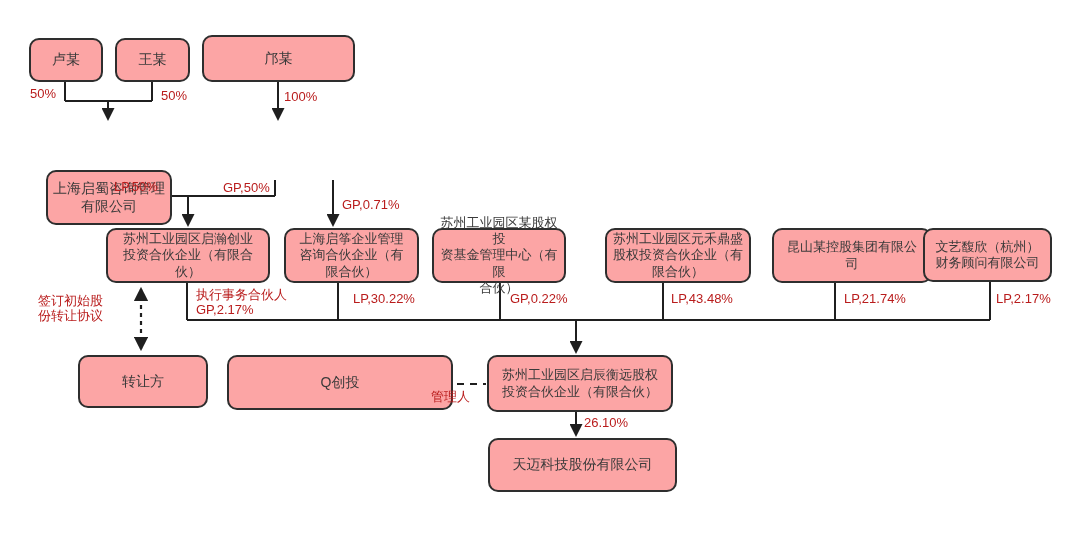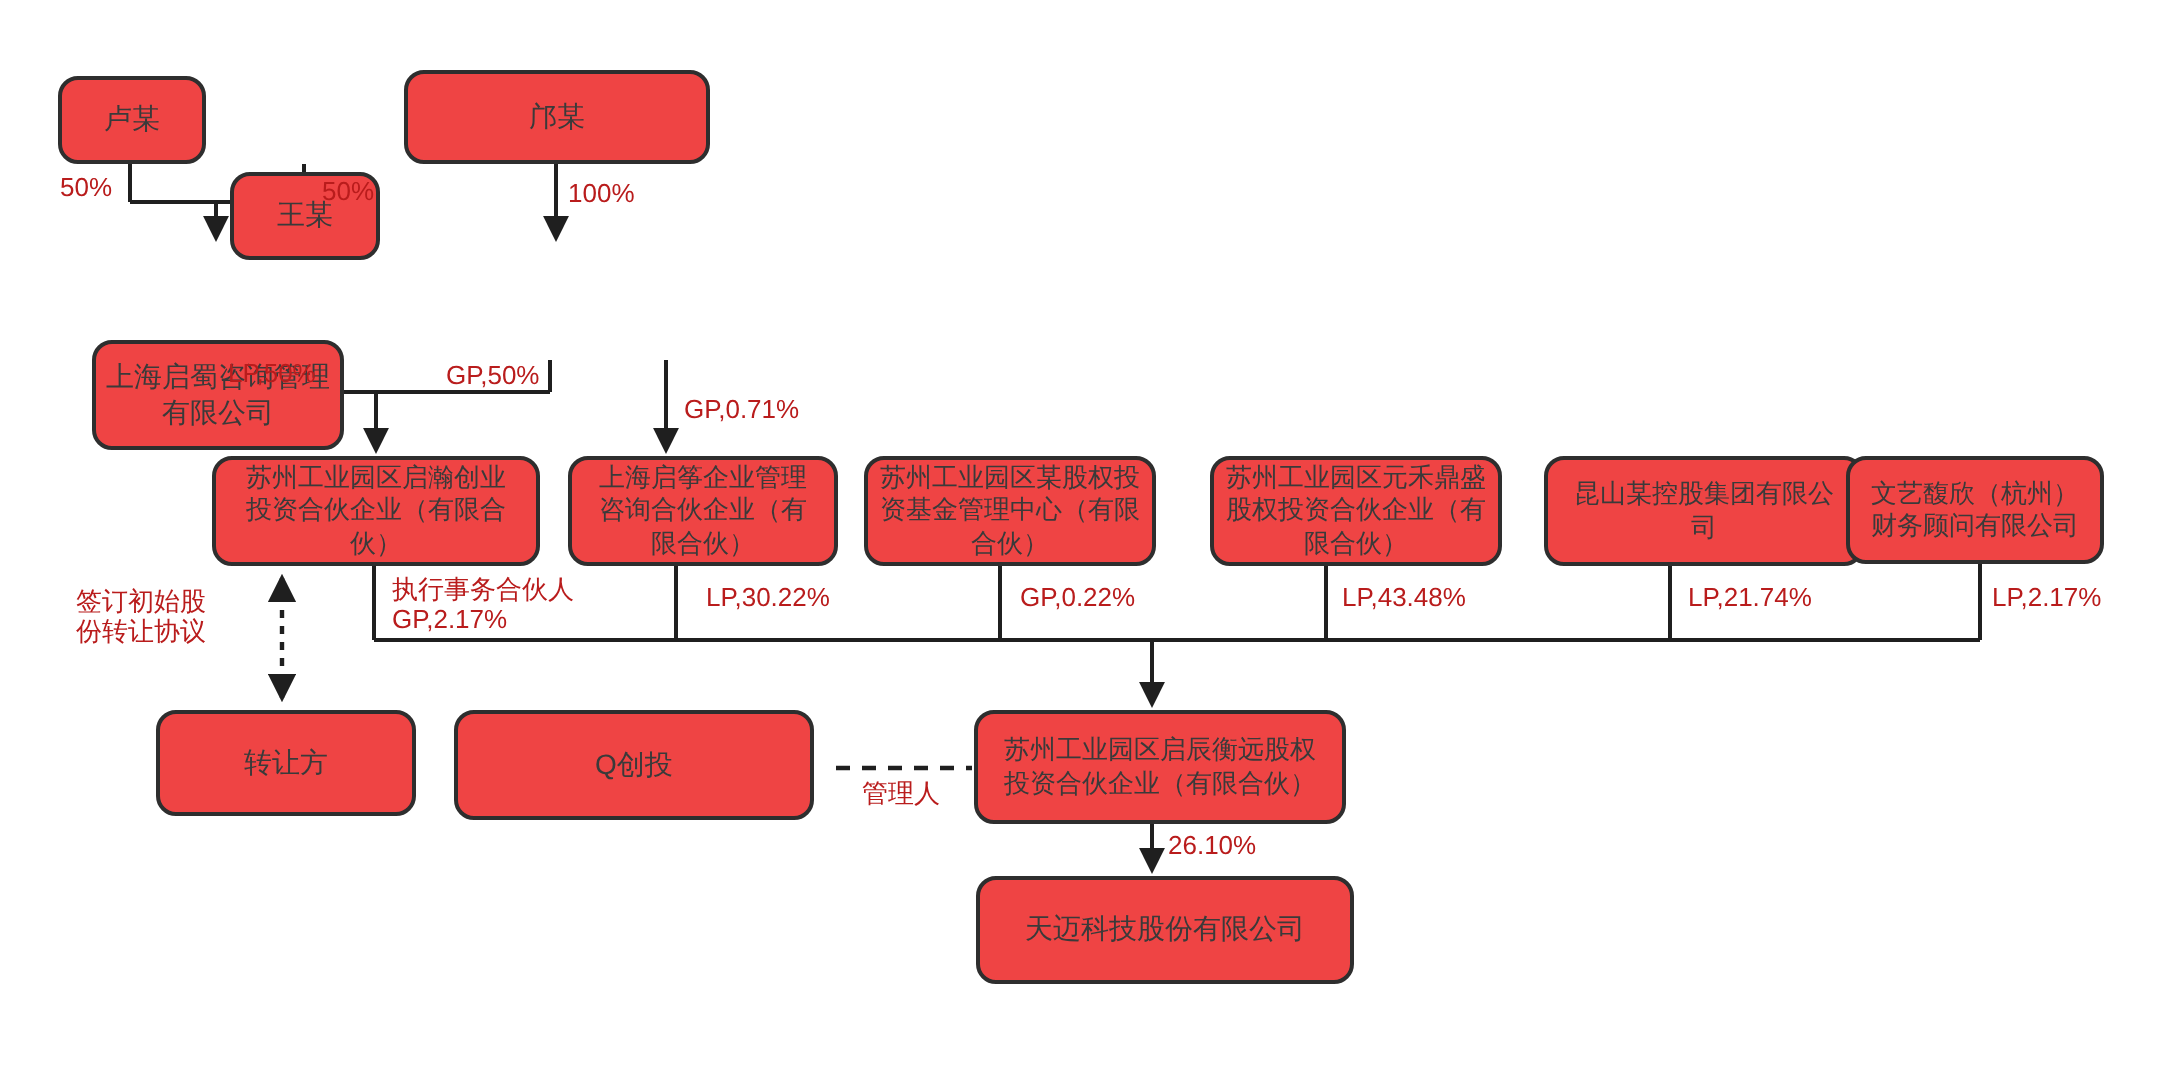--- a/index.html
+++ b/index.html
@@ -19,7 +19,7 @@
   .node {
     position: absolute;
     box-sizing: border-box;
-    background: #ef4444;
+    background: #fca5a5;
     border: 2px solid #2e2e2e;
     border-radius: 10px;
     display: flex;

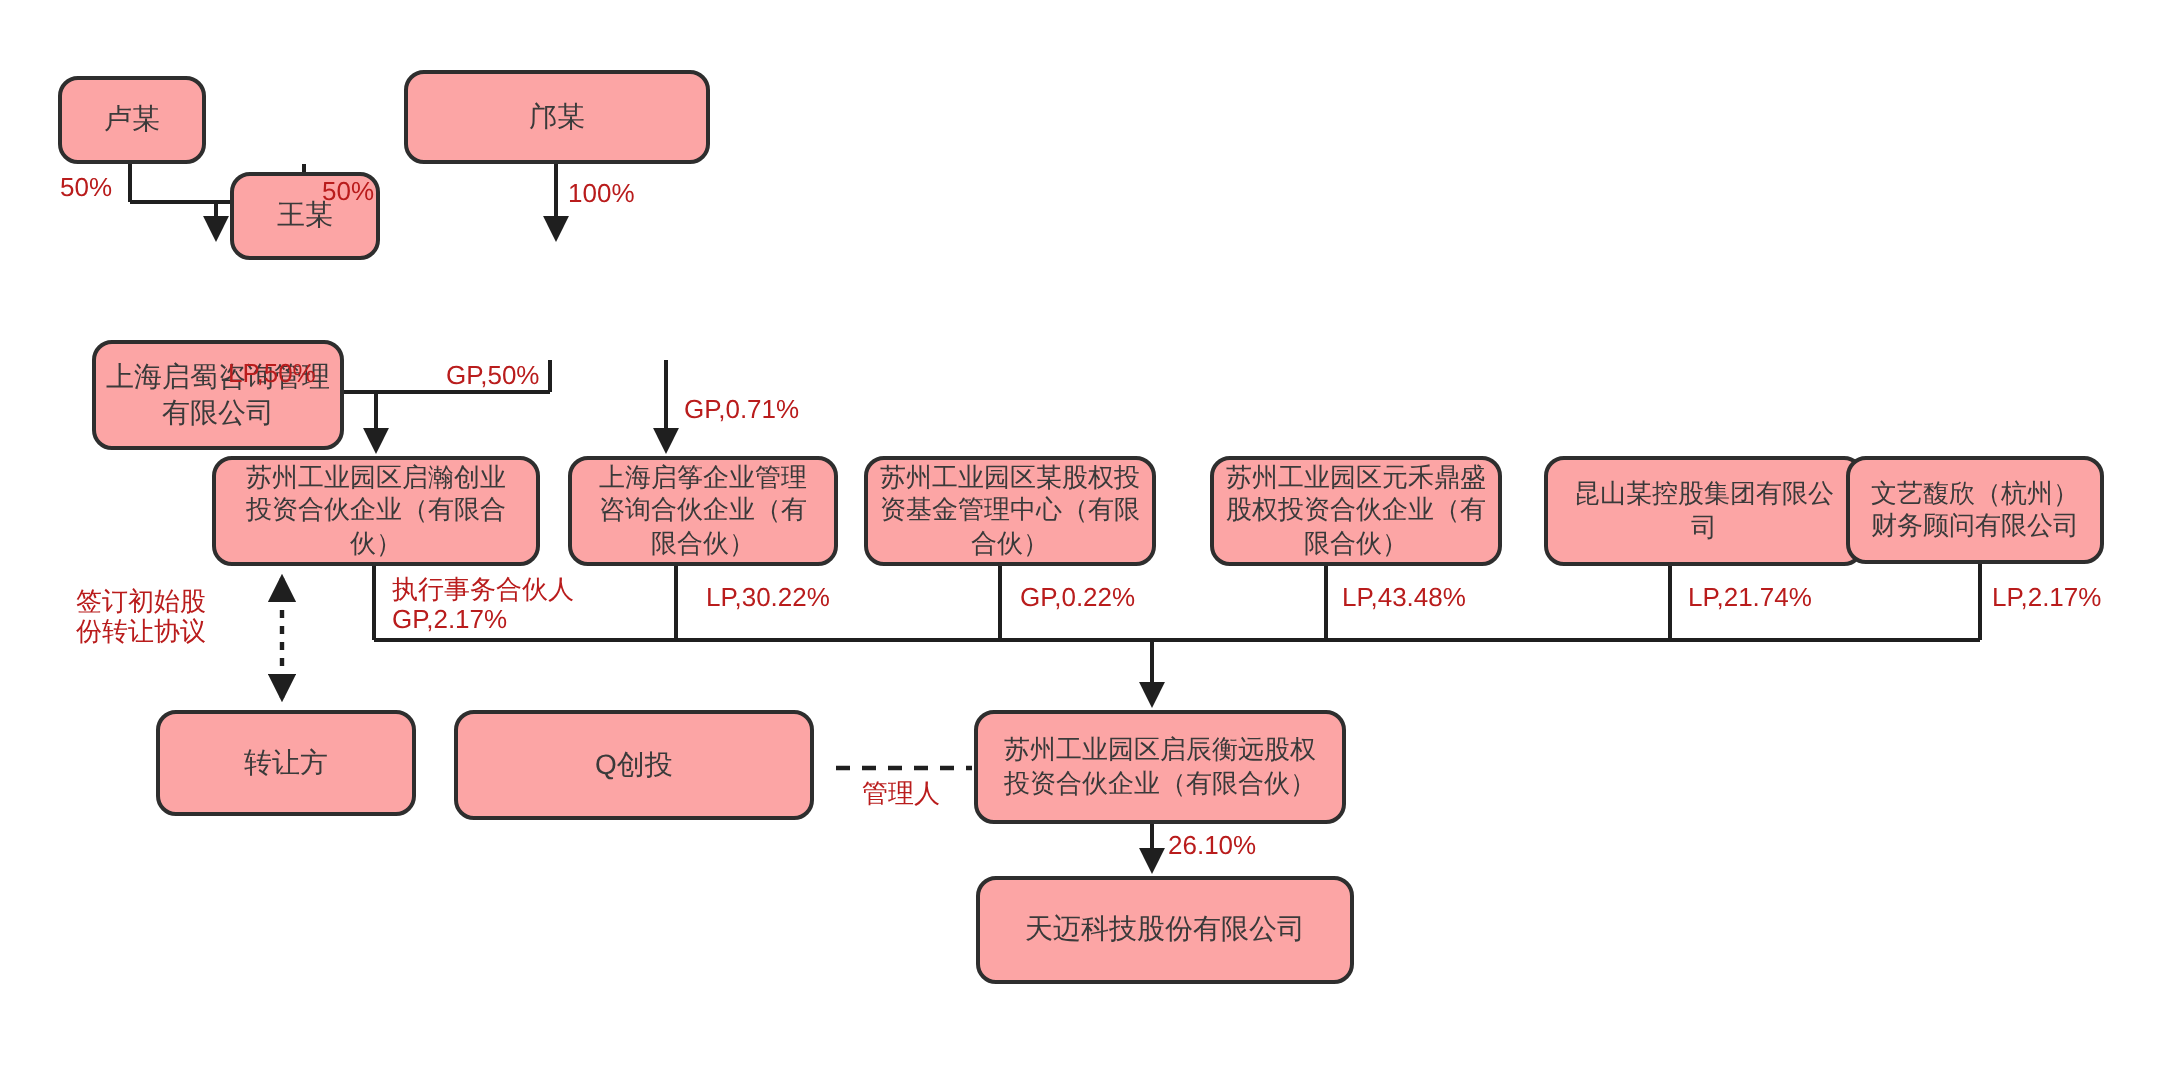--- a/index.html
+++ b/index.html
@@ -70,7 +70,7 @@
   </svg>
 
   <div class="node big" style="left:29px;  top:38px;  width:74px;  height:44px;">卢某</div>
-  <div class="node big" style="left:115px; top:38px;  width:75px;  height:44px;margin-top:48px;">王某</div>
+  <div class="node big" style="left:115px; top:38px;  width:75px;  height:44px;">王某</div>
   <div class="node big" style="left:202px; top:35px;  width:153px; height:47px;">邝某</div>
   <div class="node big" style="left:46px;  top:122px; width:126px; height:55px;margin-top:48px;">上海启蜀咨询管理
 有限公司</div>

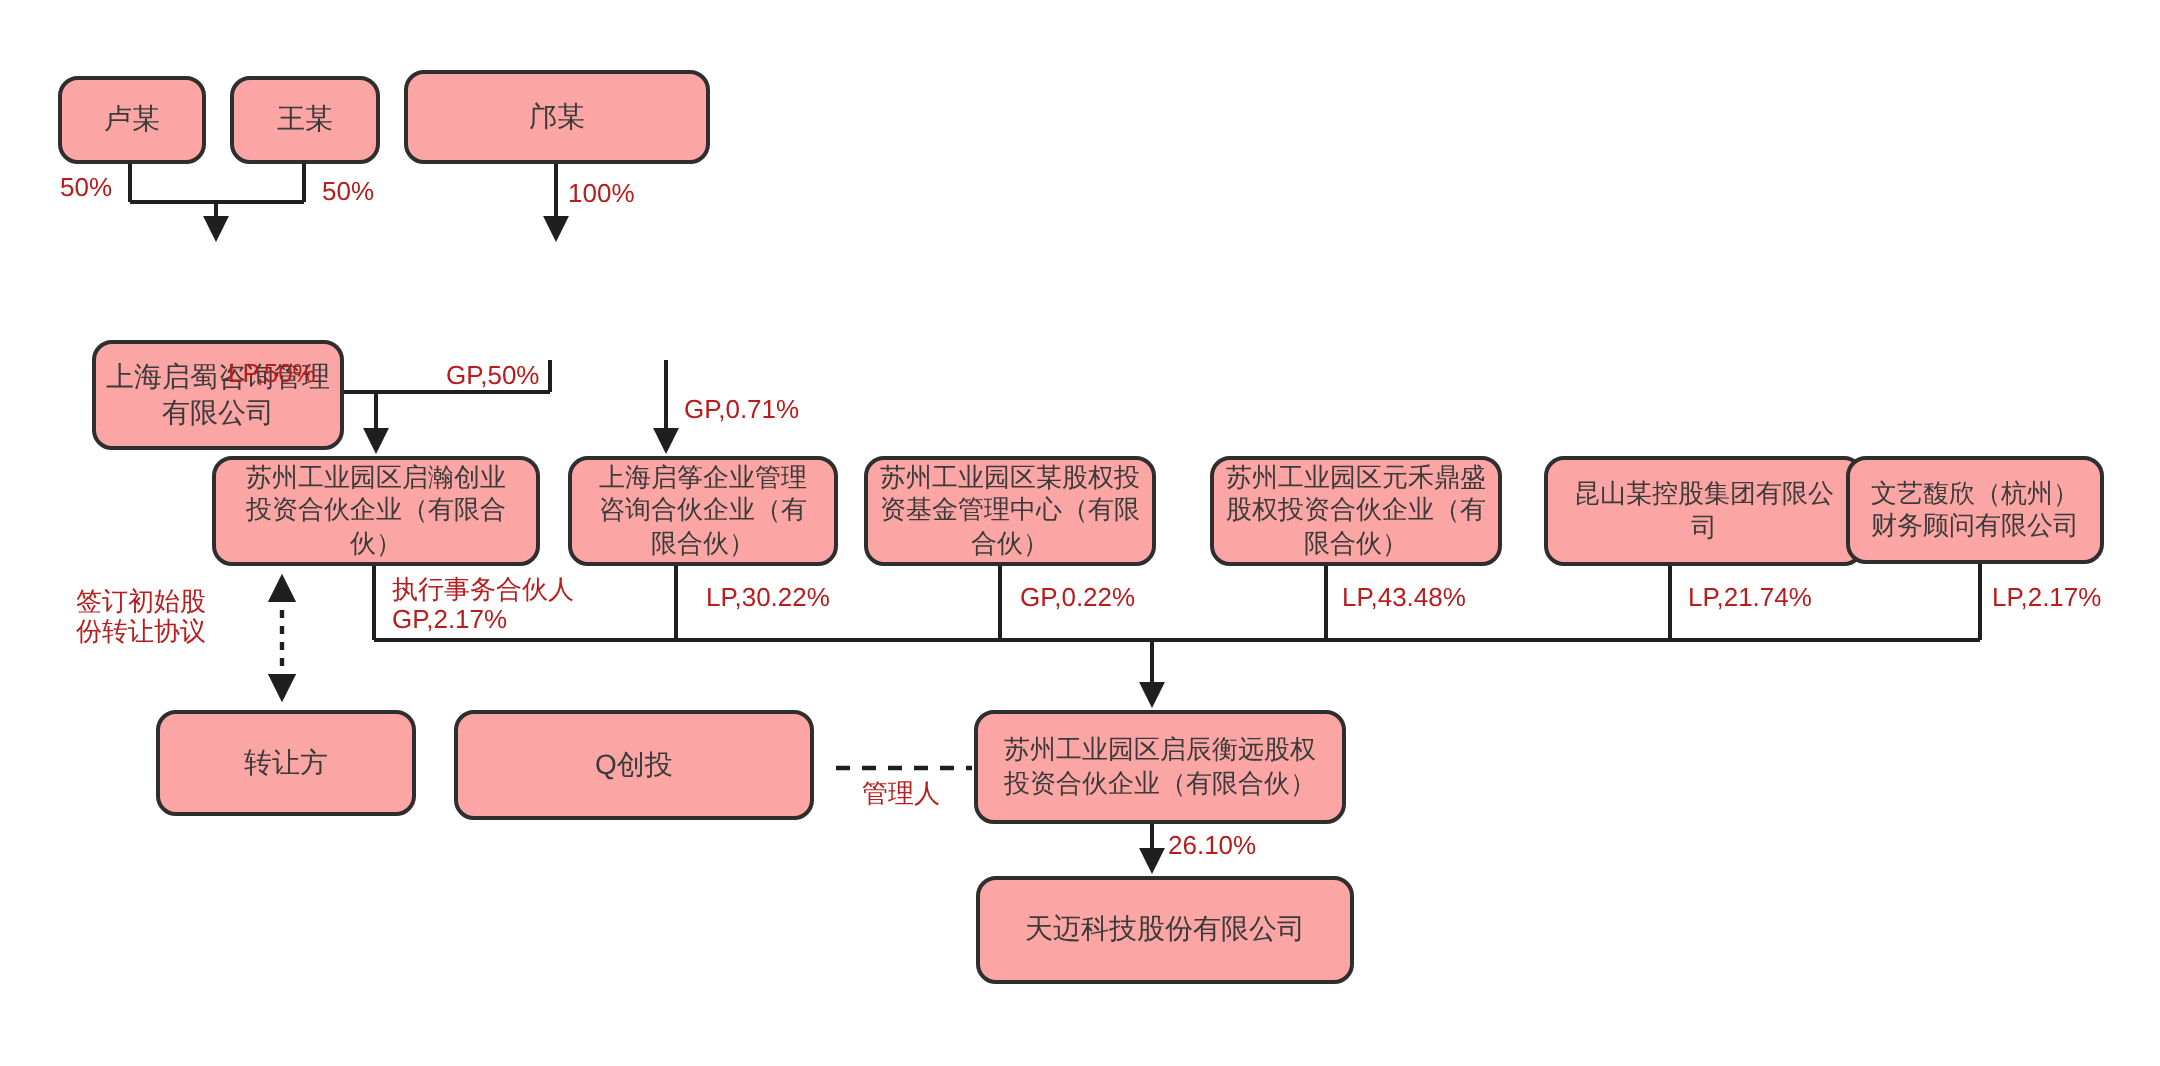--- a/index.html
+++ b/index.html
@@ -80,7 +80,7 @@
   <div class="node" style="left:284px; top:228px; width:135px; height:55px;">上海启筝企业管理
 咨询合伙企业（有
 限合伙）</div>
-  <div class="node" style="left:432px; top:228px; width:146px; height:55px;">苏州工业园区某股权投
+  <div class="node" style="left:432px; top:228px; width:134px; height:55px;">苏州工业园区某股权投
 资基金管理中心（有限
 合伙）</div>
   <div class="node" style="left:605px; top:228px; width:146px; height:55px;">苏州工业园区元禾鼎盛

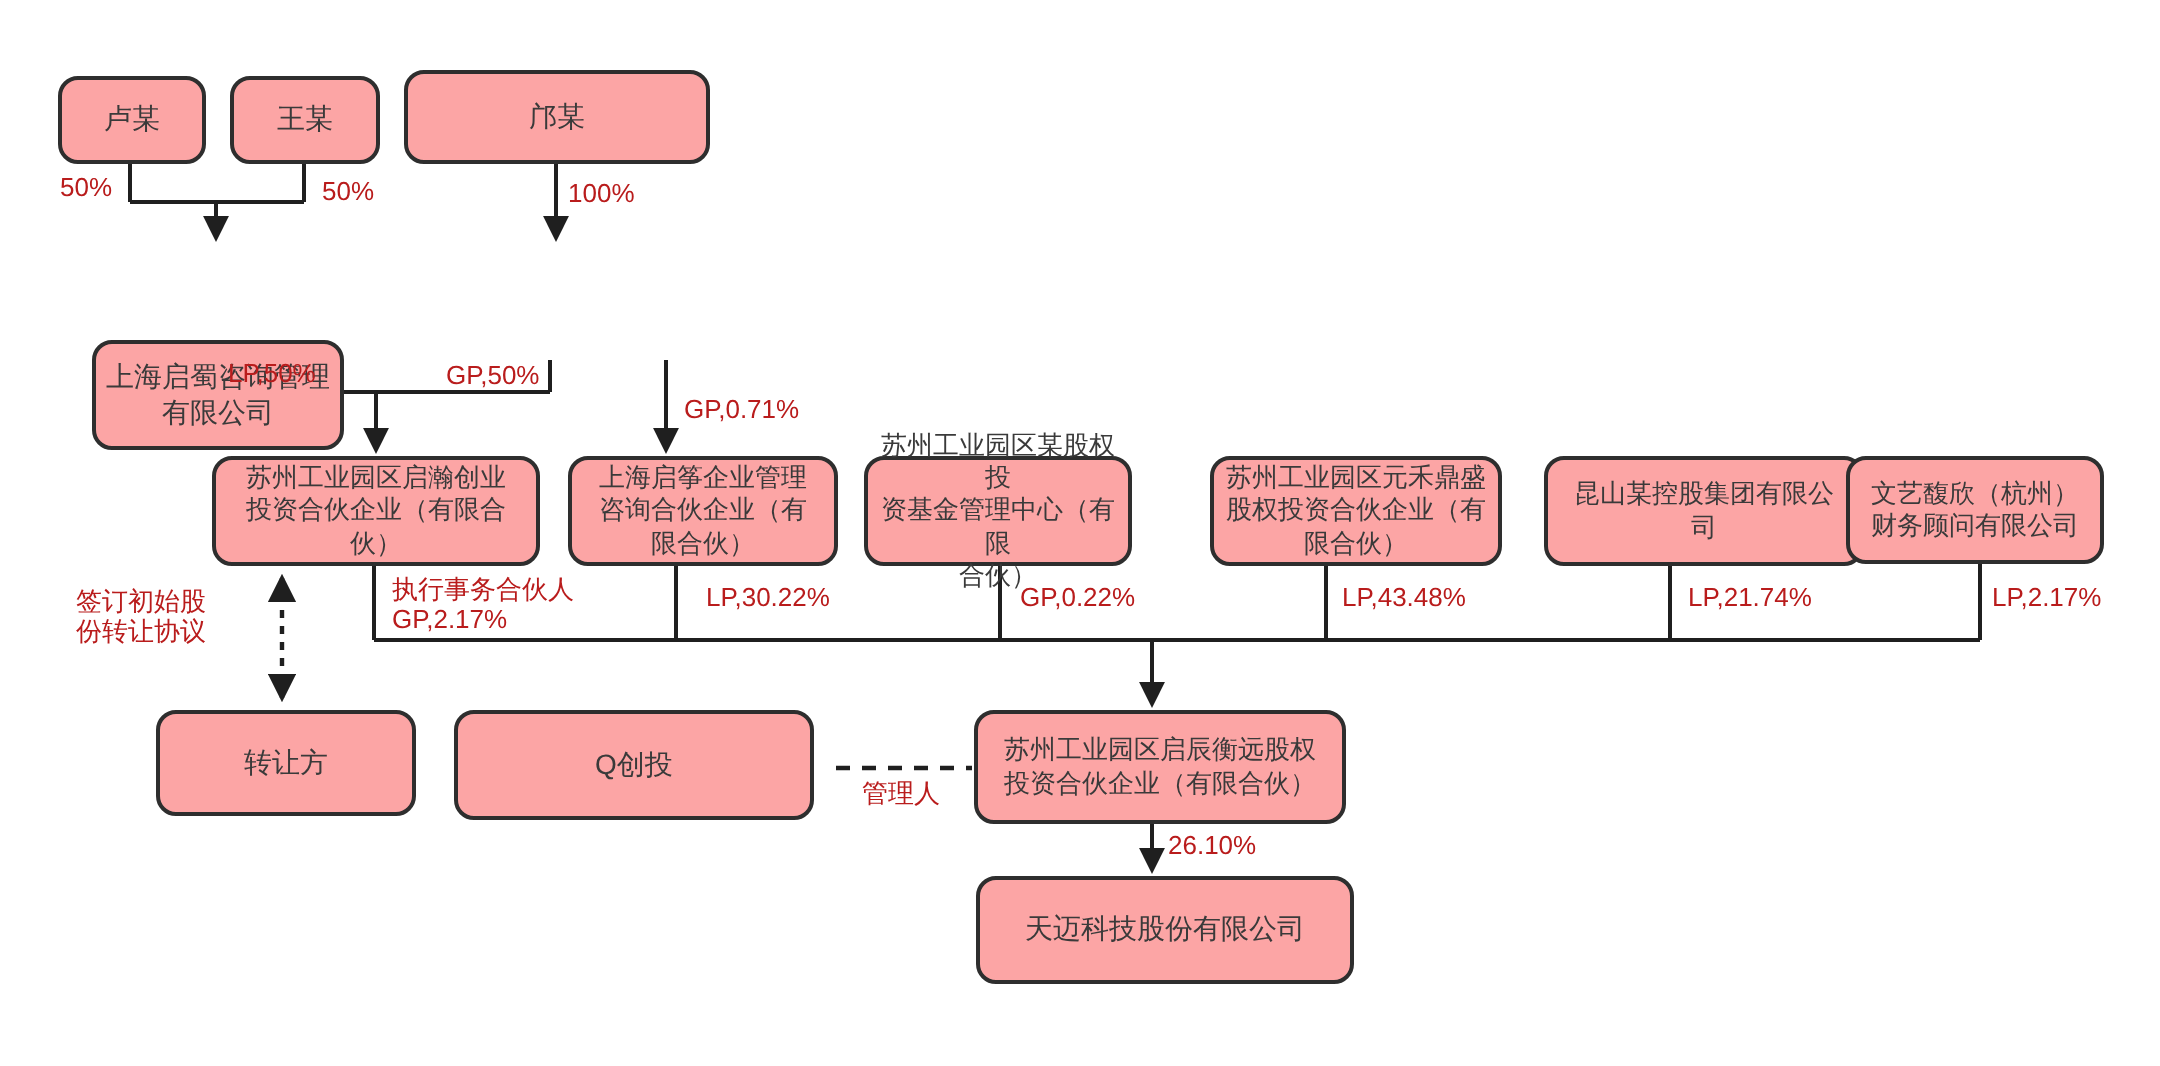--- a/index.html
+++ b/index.html
@@ -91,7 +91,7 @@
   <div class="node" style="left:923px; top:228px; width:129px; height:54px;">文艺馥欣（杭州）
 财务顾问有限公司</div>
   <div class="node big" style="left:78px;  top:355px; width:130px; height:53px;">转让方</div>
-  <div class="node big" style="left:227px; top:355px; width:180px; height:55px;">Q创投</div>
+  <div class="node big" style="left:227px; top:355px; width:226px; height:55px;">Q创投</div>
   <div class="node" style="left:487px; top:355px; width:186px; height:57px;">苏州工业园区启辰衡远股权
 投资合伙企业（有限合伙）</div>
   <div class="node big" style="left:488px; top:438px; width:189px; height:54px;">天迈科技股份有限公司</div>

